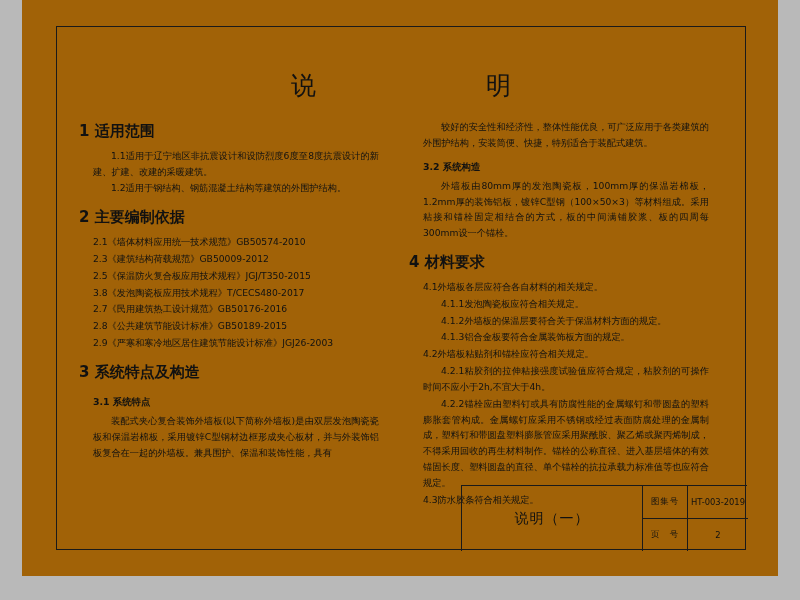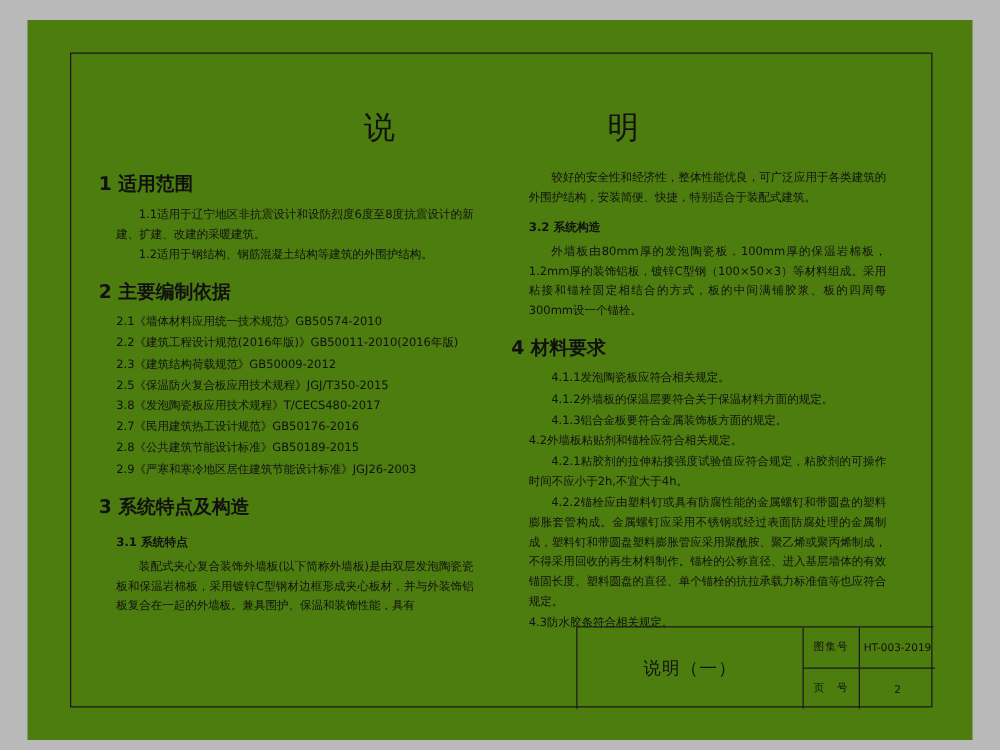--- a/index.html
+++ b/index.html
@@ -15,10 +15,10 @@
   #page {
     position: absolute;
     left: 22px;
-    top: 16px;
+    top: 0;
     width: 756px;
     height: 576px;
-    background: #4d7c0f;
+    background: #a16207;
     box-sizing: border-box;
   }
   #frame {

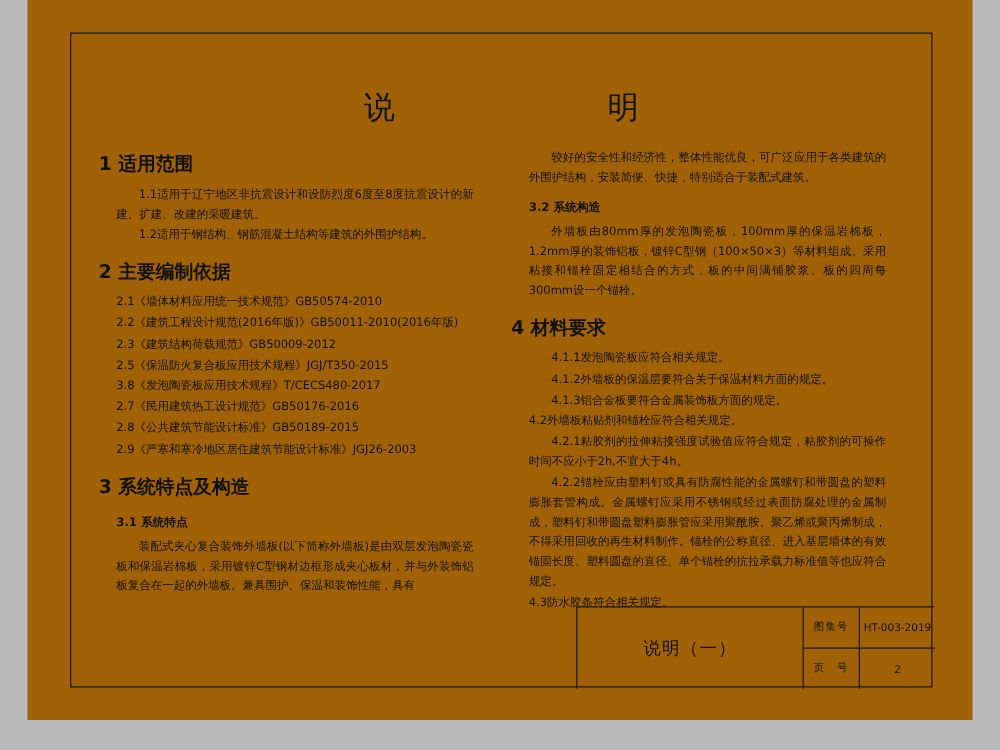--- a/index.html
+++ b/index.html
@@ -148,7 +148,6 @@
         <div class="p ind2">1.2适用于钢结构、钢筋混凝土结构等建筑的外围护结构。</div>
         <div class="h2">2 主要编制依据</div>
         <div class="p ind1">2.1《墙体材料应用统一技术规范》GB50574-2010</div>
-        <div class="p ind1">2.2《建筑工程设计规范(2016年版)》GB50011-2010(2016年版)</div>
         <div class="p ind1">2.3《建筑结构荷载规范》GB50009-2012</div>
         <div class="p ind1">2.5《保温防火复合板应用技术规程》JGJ/T350-2015</div>
         <div class="p ind1">3.8《发泡陶瓷板应用技术规程》T/CECS480-2017</div>

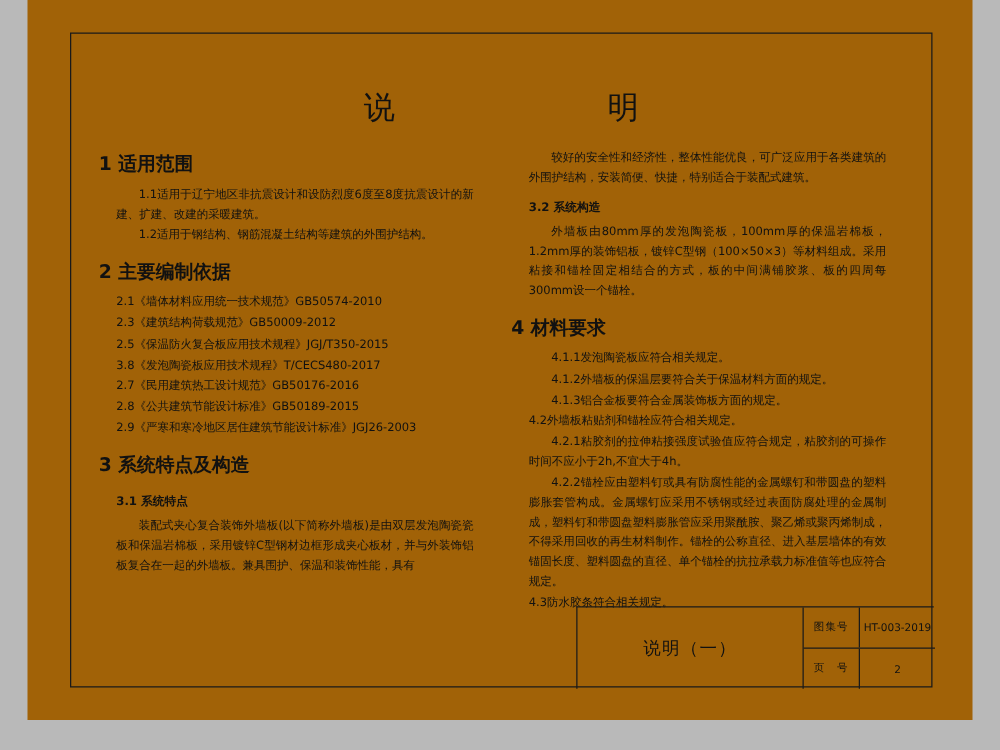--- a/index.html
+++ b/index.html
@@ -163,6 +163,7 @@
         <div class="h3">3.2 系统构造</div>
         <div class="p bodyind">外墙板由80mm厚的发泡陶瓷板，100mm厚的保温岩棉板，1.2mm厚的装饰铝板，镀锌C型钢（100×50×3）等材料组成。采用粘接和锚栓固定相结合的方式，板的中间满铺胶浆、板的四周每300mm设一个锚栓。</div>
         <div class="h2">4 材料要求</div>
+        <div class="p ind1">4.1外墙板各层应符合各自材料的相关规定。</div>
         <div class="p ind2">4.1.1发泡陶瓷板应符合相关规定。</div>
         <div class="p ind2">4.1.2外墙板的保温层要符合关于保温材料方面的规定。</div>
         <div class="p ind2">4.1.3铝合金板要符合金属装饰板方面的规定。</div>

